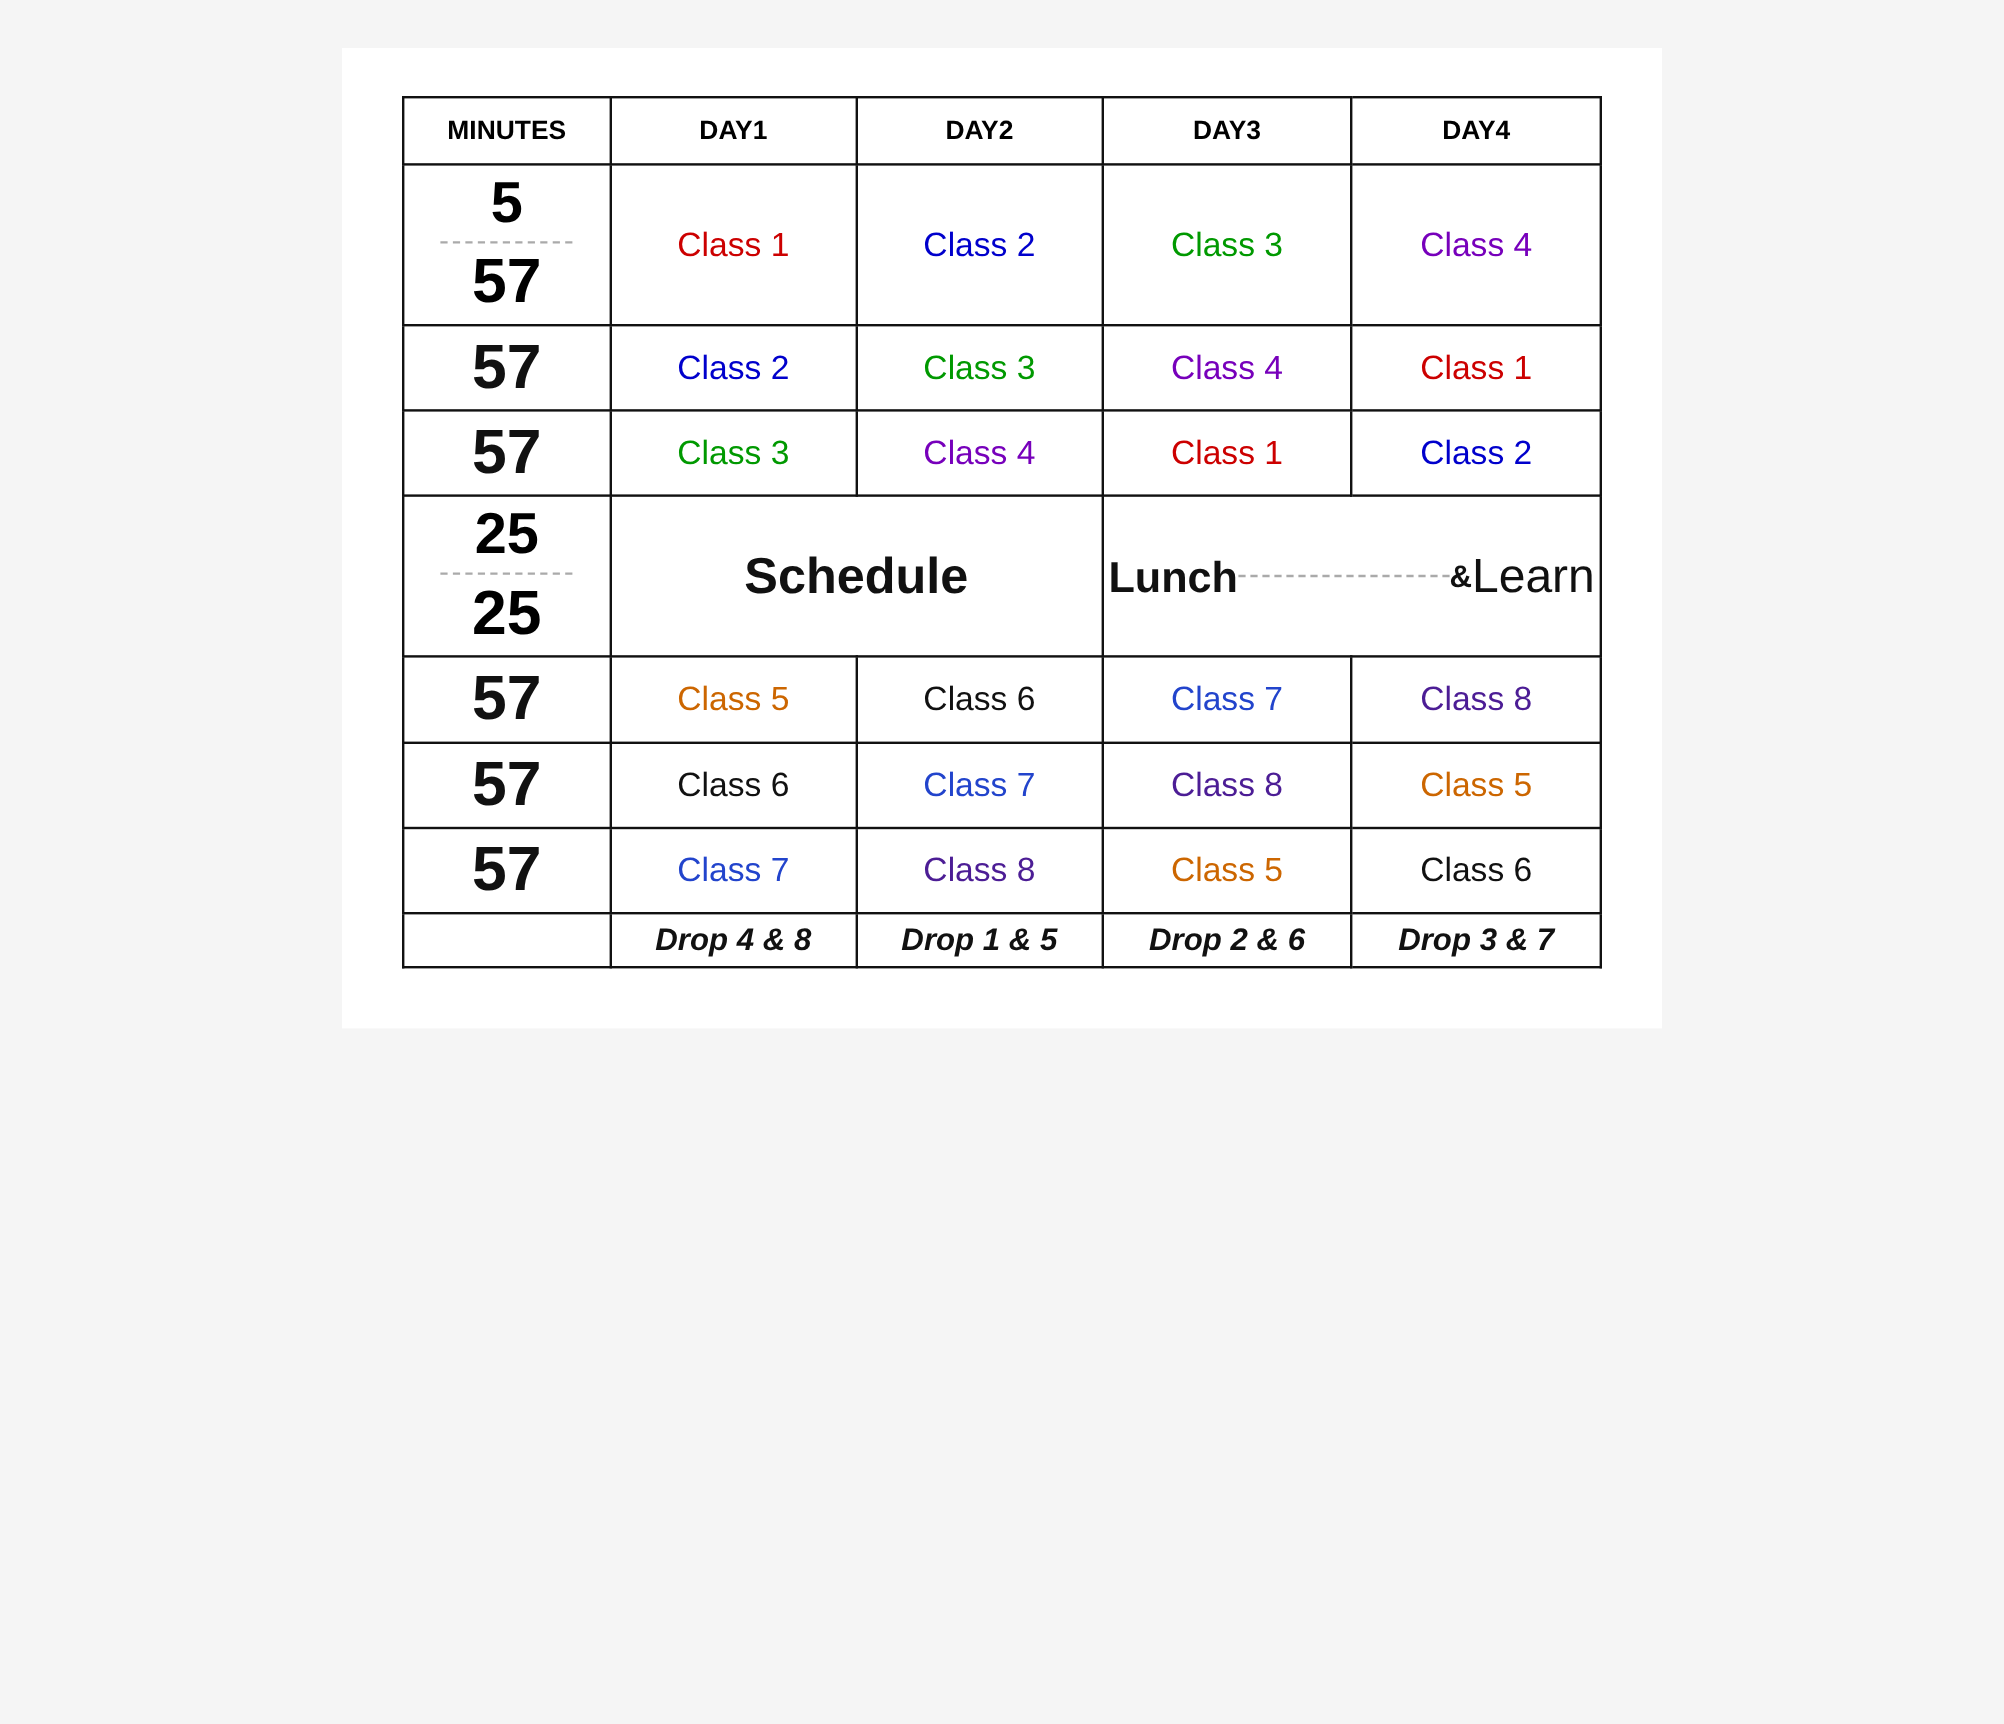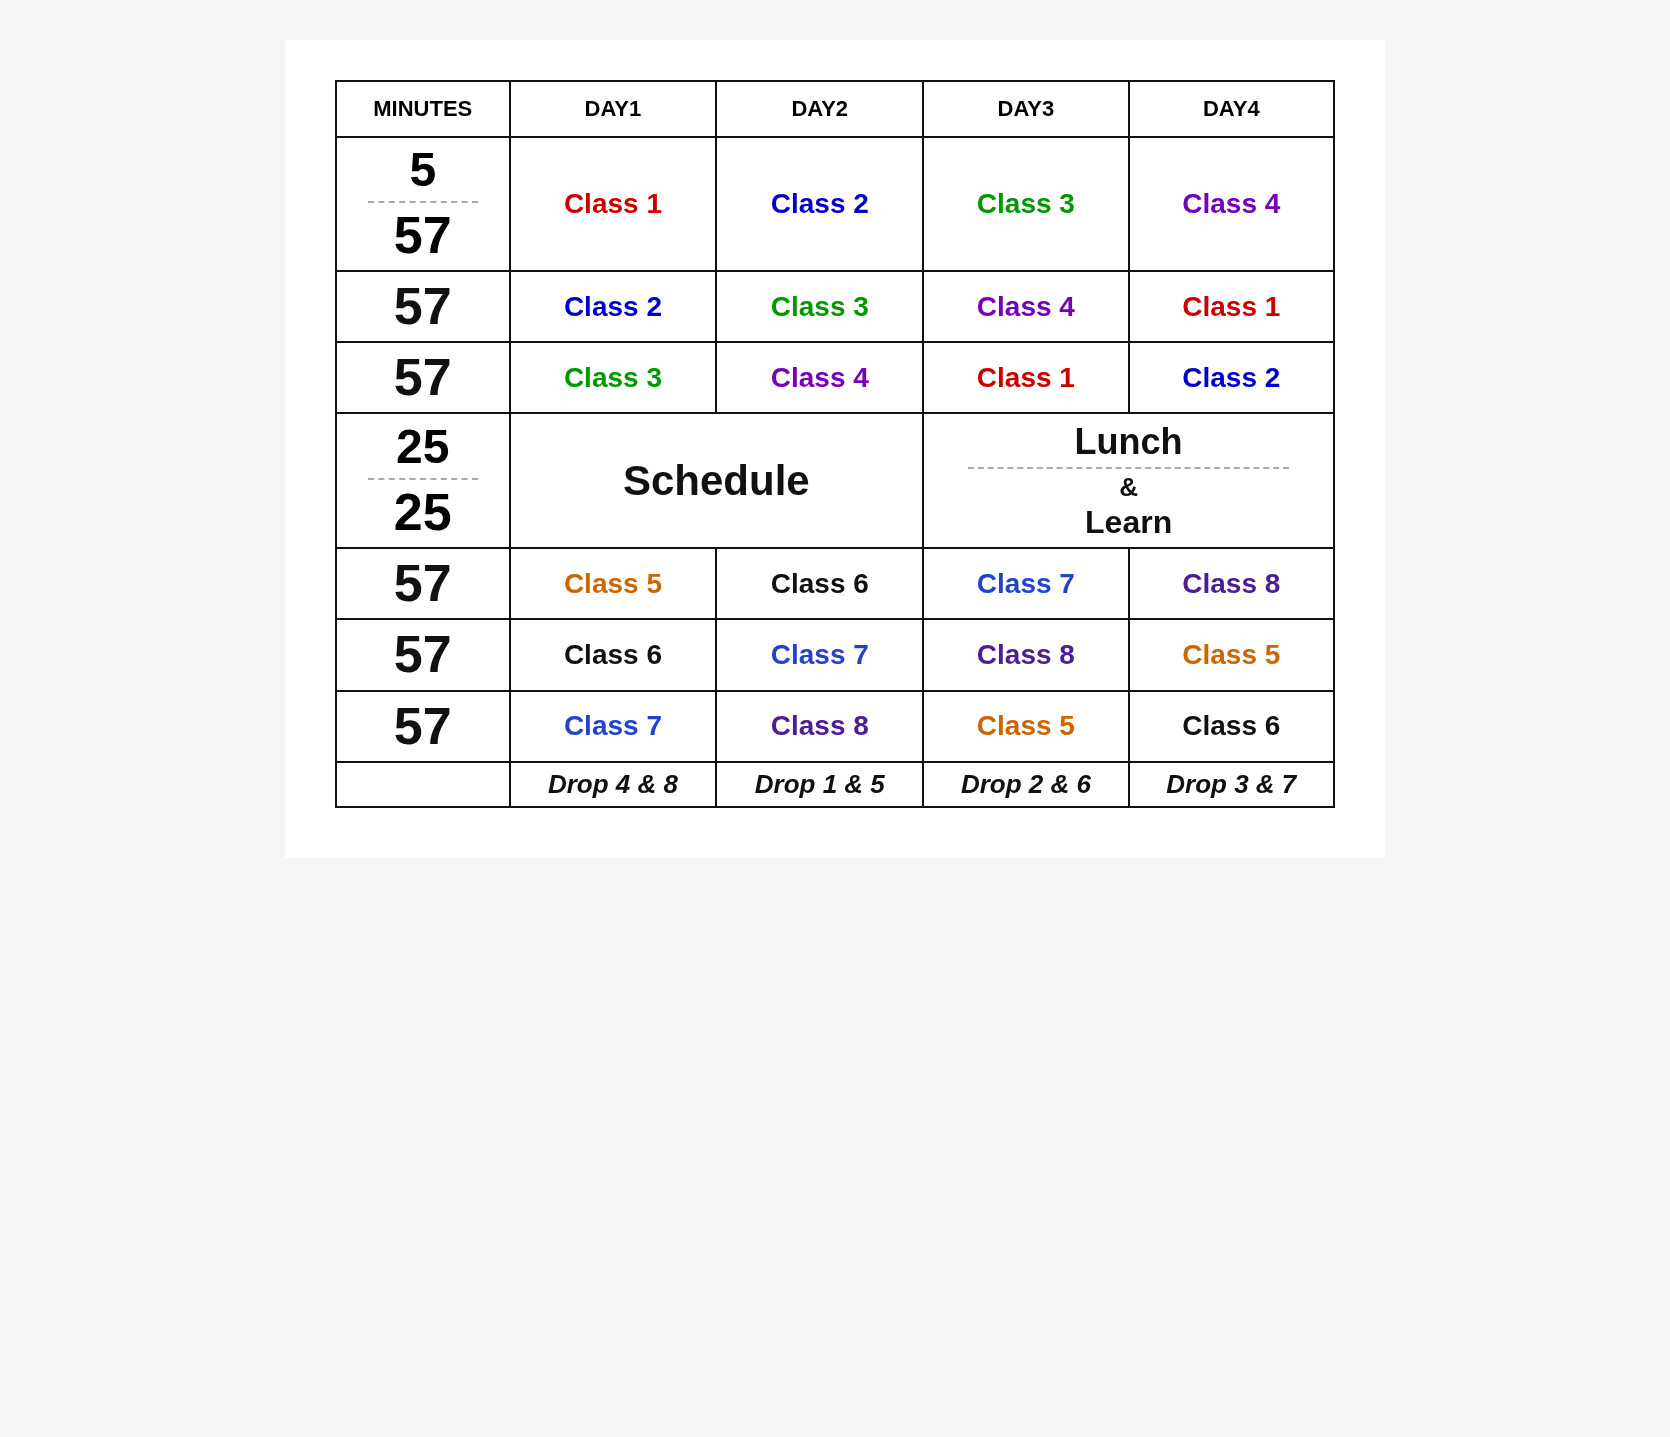--- a/index.html
+++ b/index.html
@@ -82,7 +82,7 @@
     }
     .class-cell {
       font-size: 28px;
-      font-weight: 700;
+      font-weight: 400;
       padding: 22px 4px;
     }
     .first-row-cell {

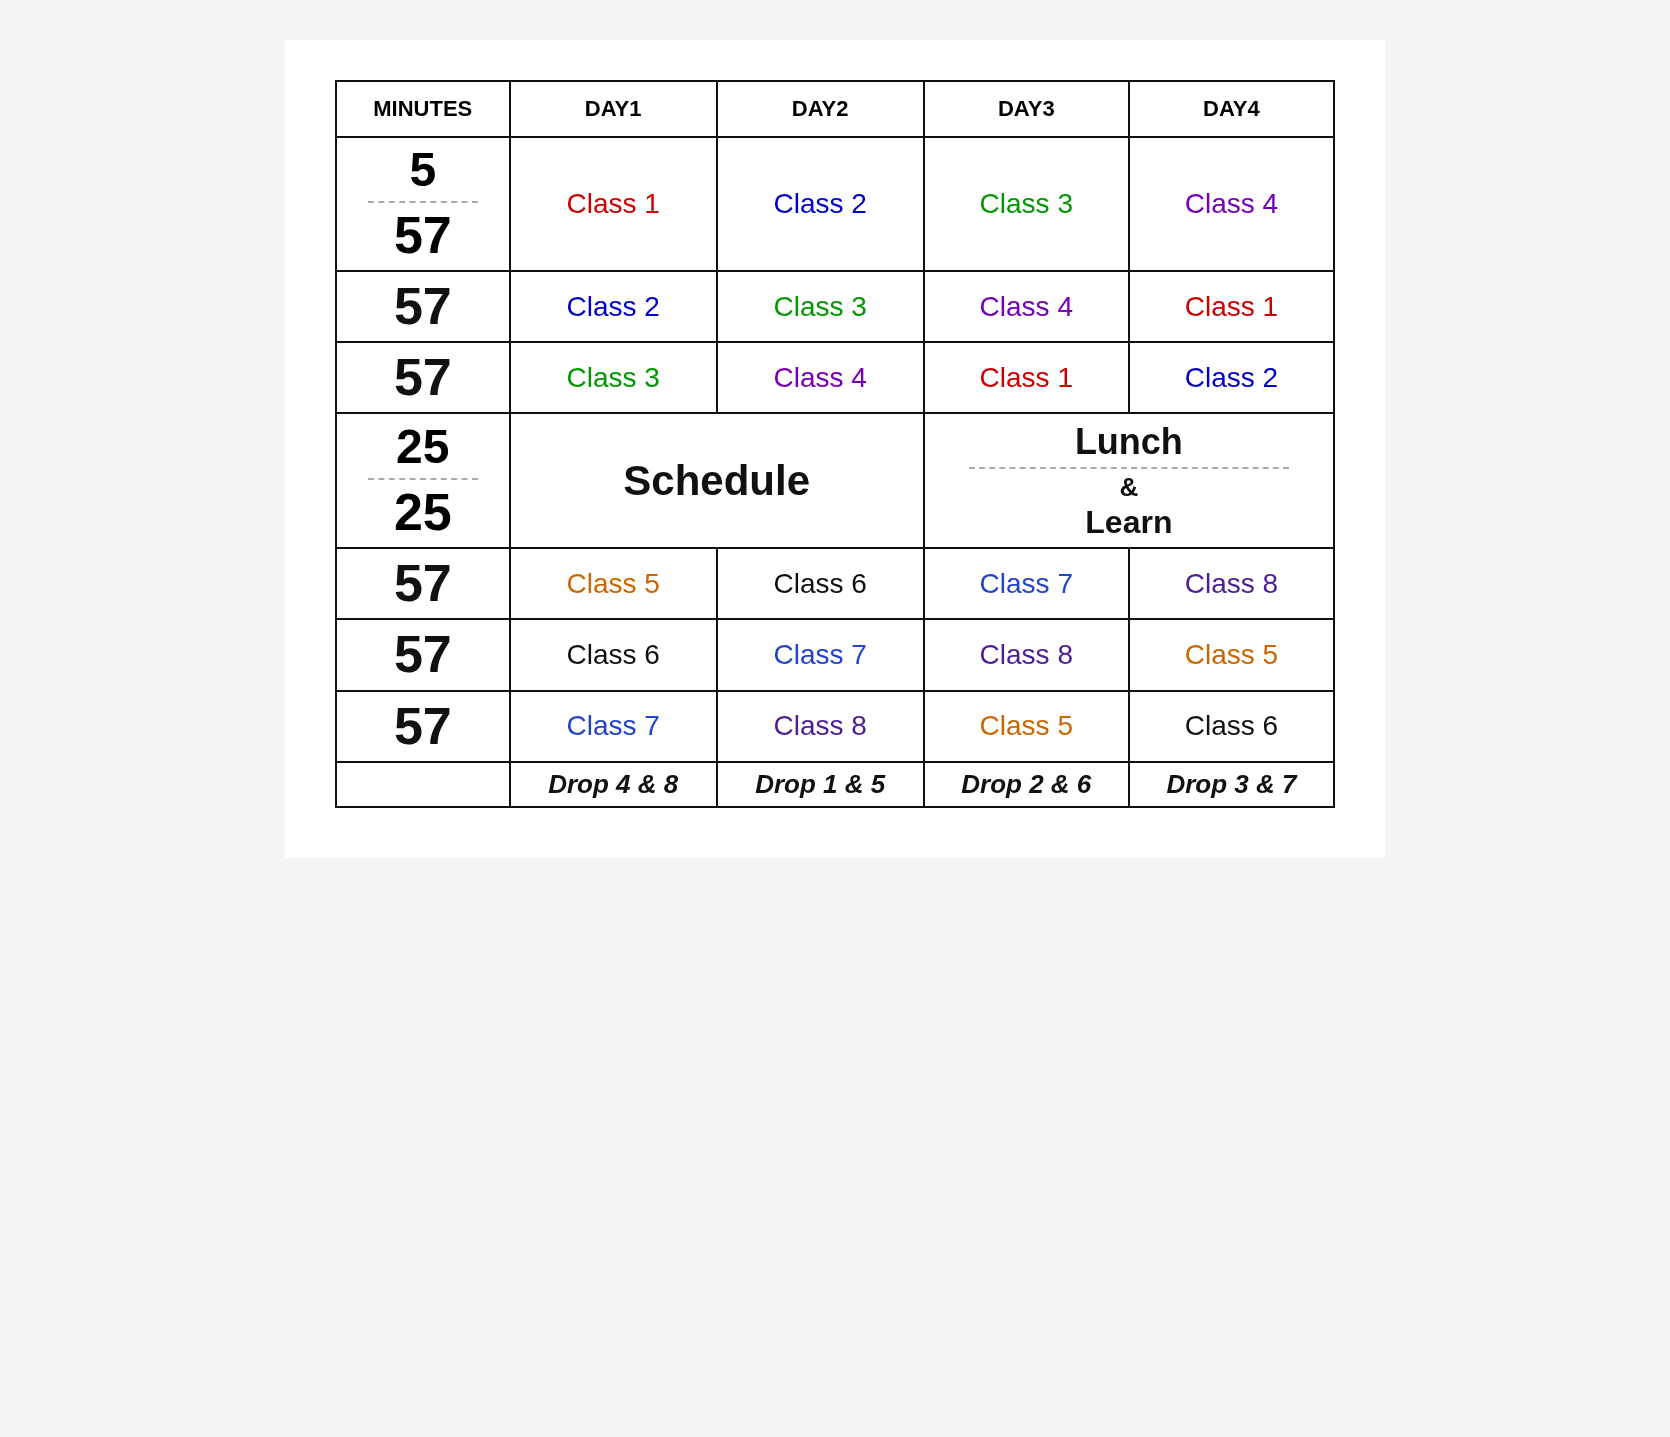--- a/index.html
+++ b/index.html
@@ -99,7 +99,7 @@
     }
     .lunch-learn-content {
       display: flex;
-      flex-direction: column;
+      flex-direction: row;
       align-items: center;
       justify-content: center;
     }

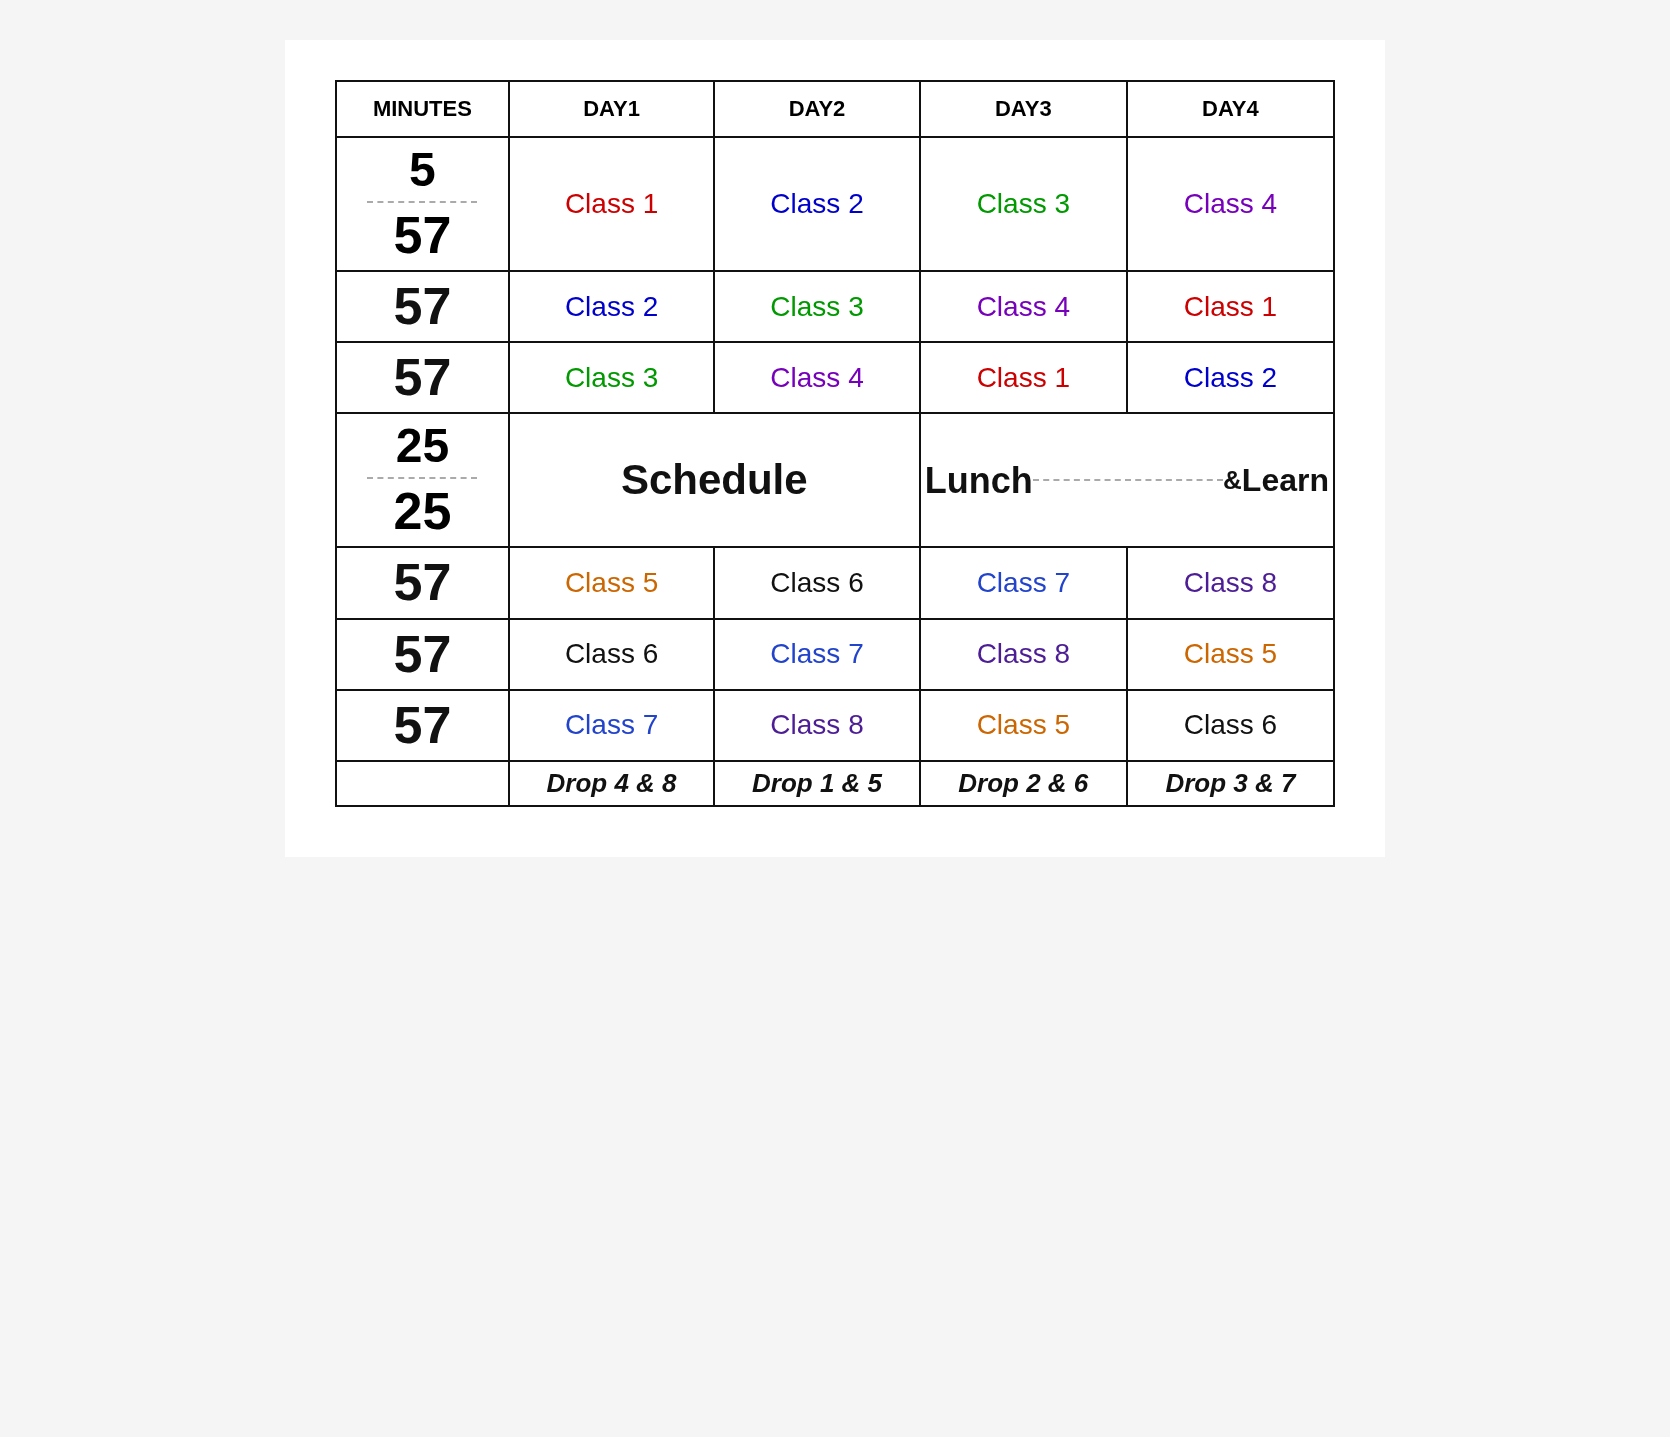--- a/index.html
+++ b/index.html
@@ -116,8 +116,8 @@
       line-height: 1.2;
     }
     .lunch-line3 {
-      font-size: 32px;
-      font-weight: 700;
+      font-size: 40px;
+      font-weight: 400;
       color: #111;
       line-height: 1.2;
     }

